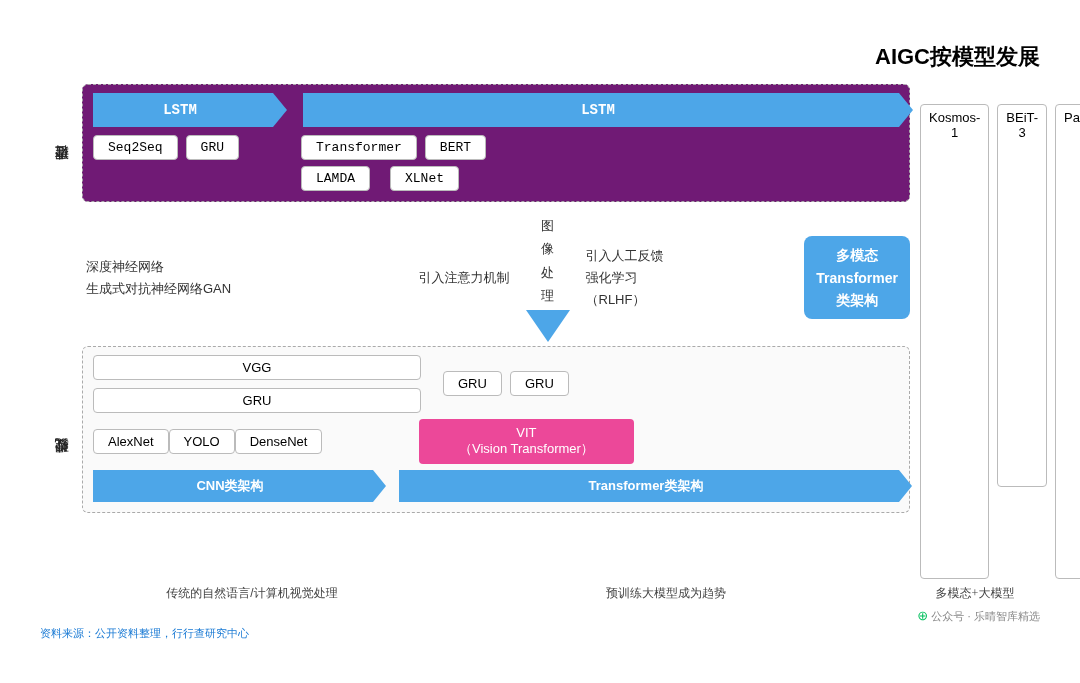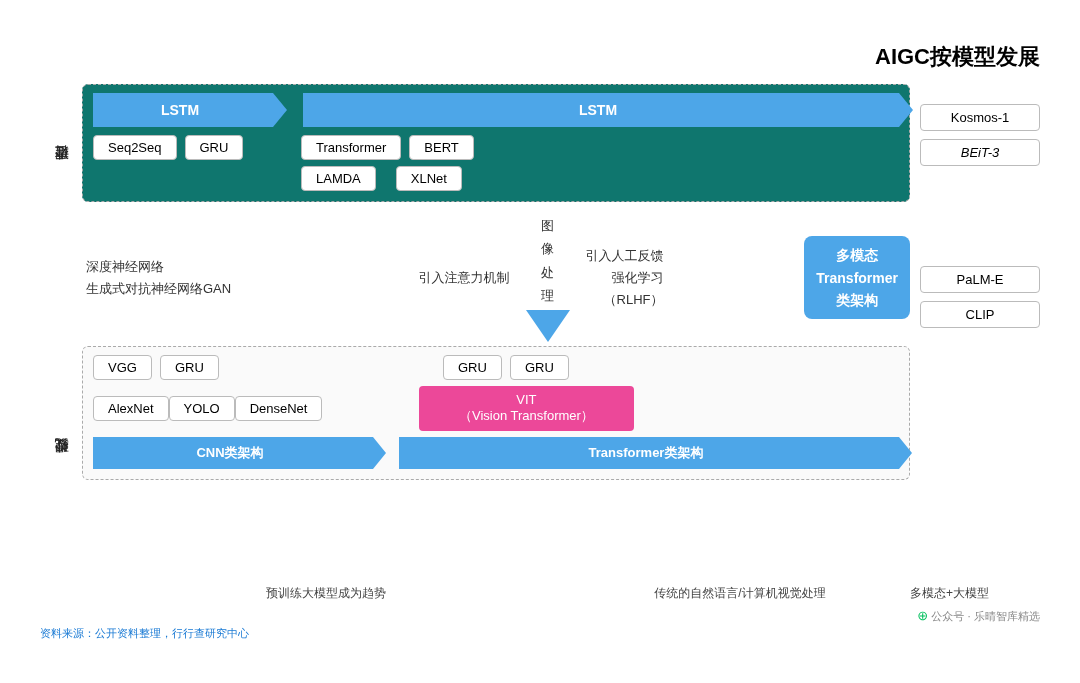--- a/index.html
+++ b/index.html
@@ -63,7 +63,8 @@
       border-radius: 6px;
       padding: 8px 10px 10px 10px;
       margin-bottom: 8px;
-      background: #0f766e;
+      background: #701a75;
+      font-family: Liberation Mono, monospace;
     }
     .blue-arrow {
       background: #4da6e8;

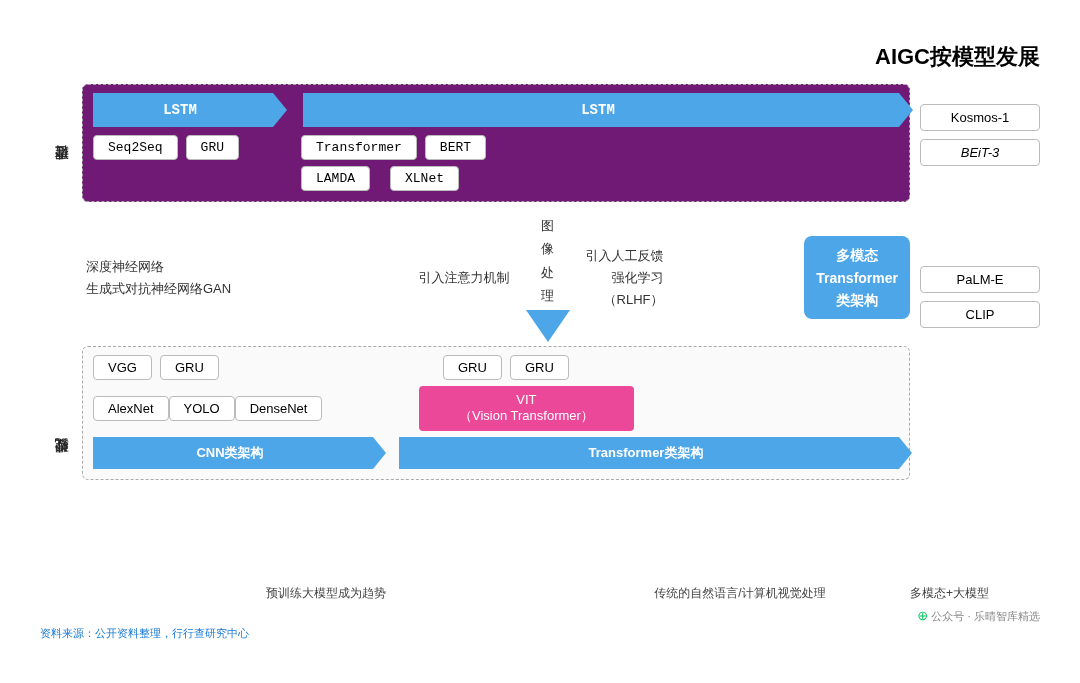--- a/index.html
+++ b/index.html
@@ -191,7 +191,6 @@
       width: 120px;
       flex-shrink: 0;
       display: flex;
-      flex-direction: column;
       gap: 8px;
       margin-left: 10px;
       padding-top: 20px;

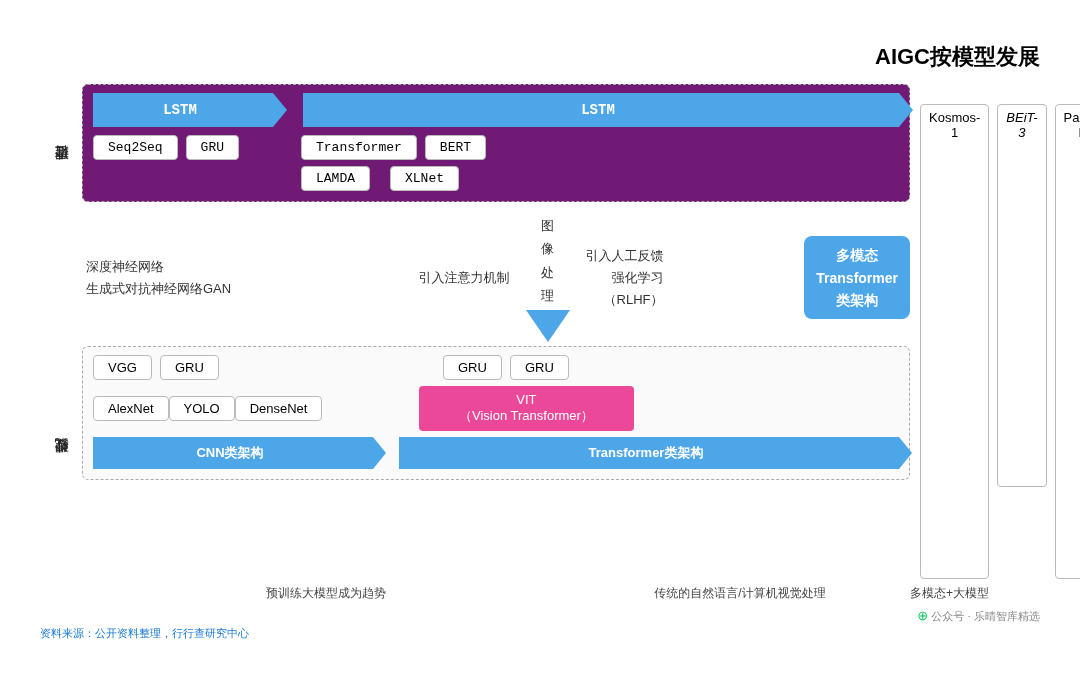--- a/index.html
+++ b/index.html
@@ -337,7 +337,7 @@
 
     <div class="right-col">
       <div class="right-box">Kosmos-1</div>
-      <div class="right-box" style="margin-bottom:92px;font-style:italic;">BEiT-3</div>
+      <div class="right-box" style="margin-bottom:92px;">BEiT-3</div>
       <div class="right-box">PaLM-E</div>
       <div class="right-box">CLIP</div>
     </div>

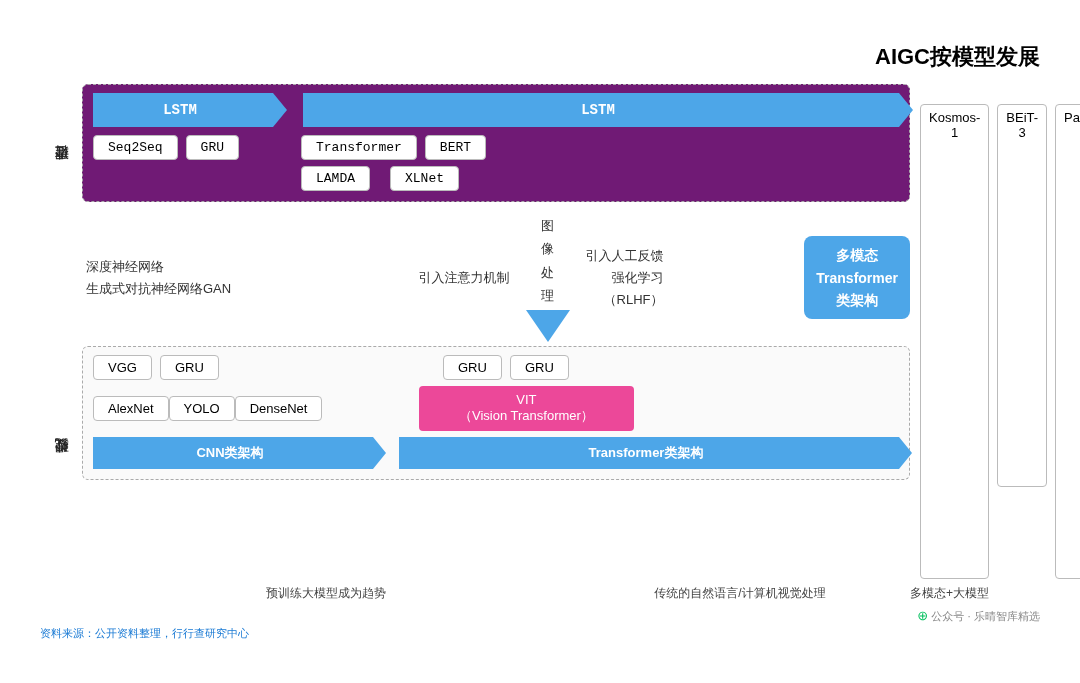--- a/index.html
+++ b/index.html
@@ -290,7 +290,7 @@
             <div style="font-size:13px; color:#333; text-align:center; line-height:1.8;">图<br>像<br>处<br>理</div>
             <div class="down-arrow-blue"></div>
           </div>
-          <div class="mid-text" style="text-align:right; line-height:1.7;">引入人工反馈<br>强化学习<br>（RLHF）</div>
+          <div class="mid-text" style="text-align:left; line-height:1.7;">引入人工反馈<br>强化学习<br>（RLHF）</div>
         </div>
 
         <div style="width:110px; flex-shrink:0; display:flex; align-items:center; justify-content:flex-end;">

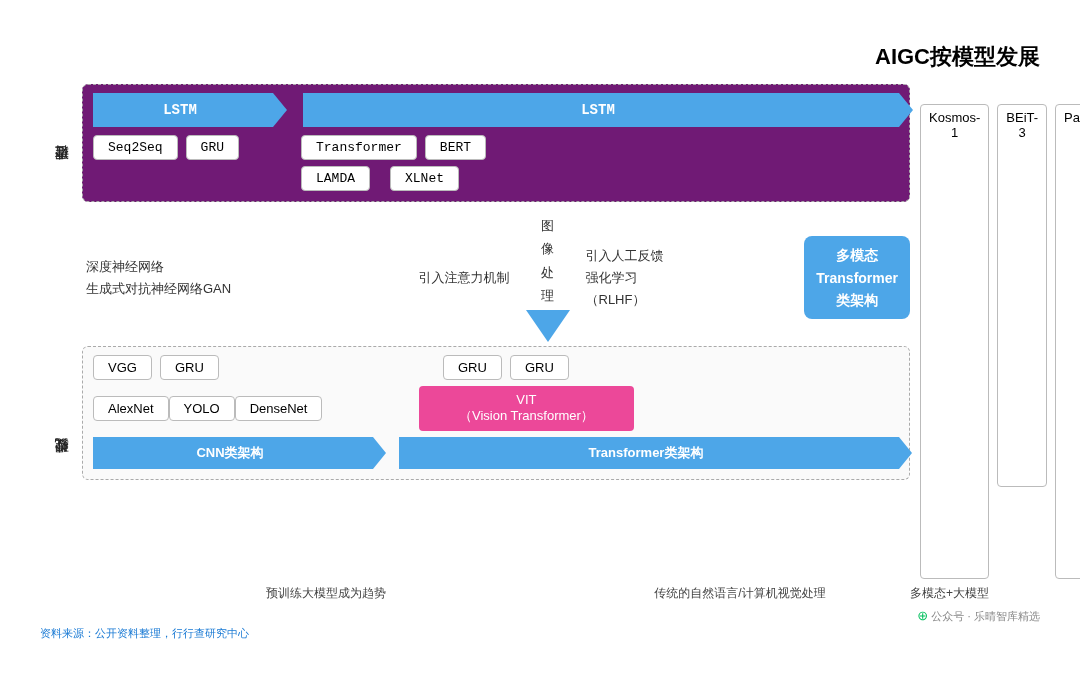--- a/index.html
+++ b/index.html
@@ -301,7 +301,7 @@
       <div class="vis-section">
 
         <div style="display:flex; flex-direction:row; gap:8px; margin-bottom:6px; align-items:center;">
-          <div style="display:flex; flex-direction:row; gap:8px; width:328px; flex-shrink:0;">
+          <div style="display:flex; flex-direction:column; gap:8px; width:328px; flex-shrink:0;">
             <div class="model-box">VGG</div>
             <div class="model-box">GRU</div>
           </div>

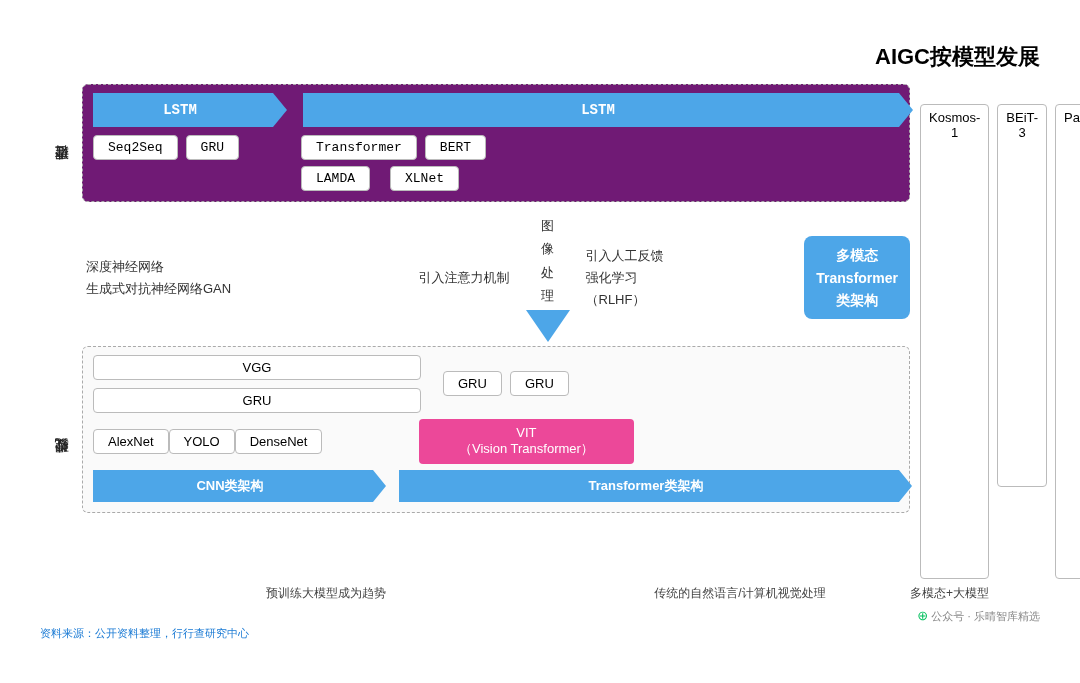--- a/index.html
+++ b/index.html
@@ -345,8 +345,8 @@
   </div>
 
   <div class="bottom-labels" style="margin-top:6px; padding-left:42px;">
+    <div class="bottom-label" style="width:340px;">传统的自然语言/计算机视觉处理</div>
     <div class="bottom-label" style="flex:1; text-align:center;">预训练大模型成为趋势</div>
-    <div class="bottom-label" style="width:340px;">传统的自然语言/计算机视觉处理</div>
     <div class="bottom-label" style="width:130px; text-align:left;">多模态+大模型</div>
   </div>
 

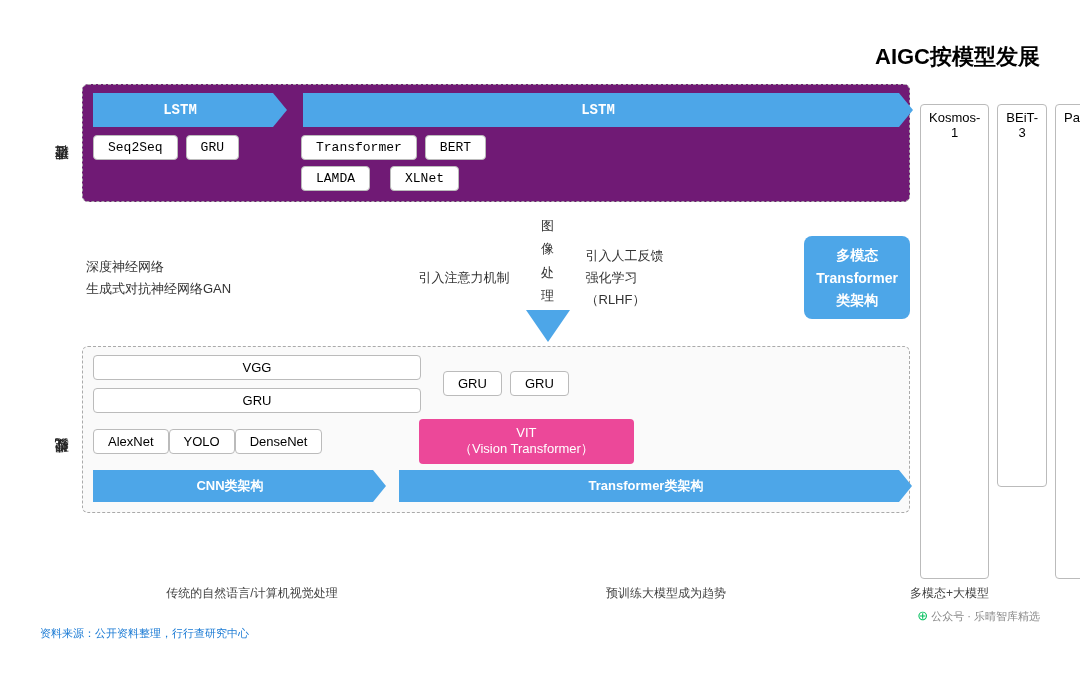--- a/index.html
+++ b/index.html
@@ -347,7 +347,7 @@
   <div class="bottom-labels" style="margin-top:6px; padding-left:42px;">
     <div class="bottom-label" style="width:340px;">传统的自然语言/计算机视觉处理</div>
     <div class="bottom-label" style="flex:1; text-align:center;">预训练大模型成为趋势</div>
-    <div class="bottom-label" style="width:130px; text-align:left;">多模态+大模型</div>
+    <div class="bottom-label" style="width:130px; text-align:center;font-family:Liberation Serif, serif;">多模态+大模型</div>
   </div>
 
   <div style="margin-top:6px;">

